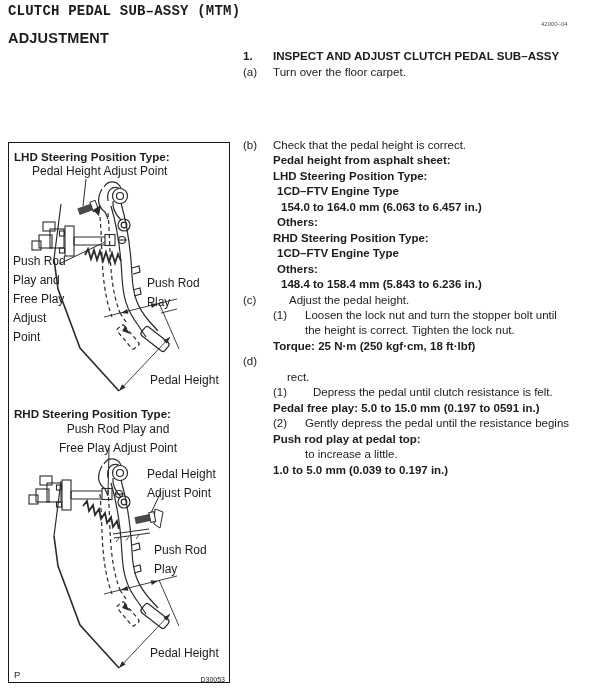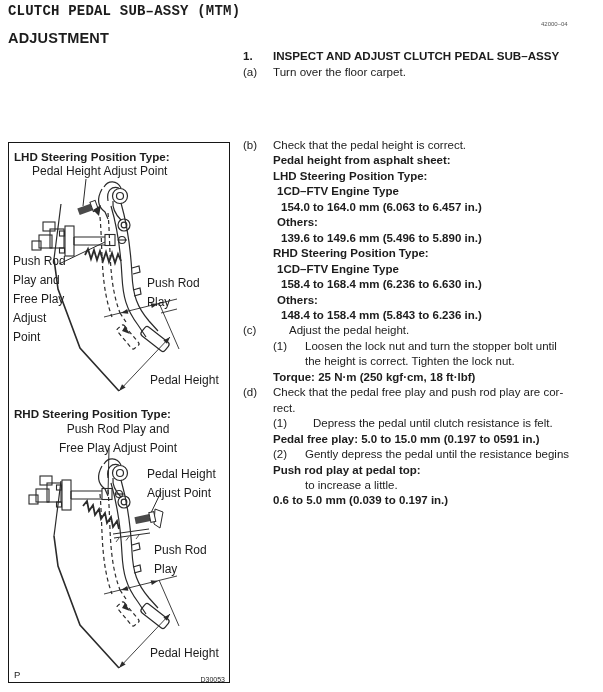--- a/index.html
+++ b/index.html
@@ -68,9 +68,6 @@
       <span class="ptxt" style="left: 34px;">Others:</span>
     </div>
     <div class="pline b">
-      <span class="ptxt" style="left: 38px;">139.6 to 149.6 mm (5.496 to 5.890 in.)</span>
-    </div>
-    <div class="pline b">
       <span class="ptxt" style="left: 30px;">RHD Steering Position Type:</span>
     </div>
     <div class="pline b">

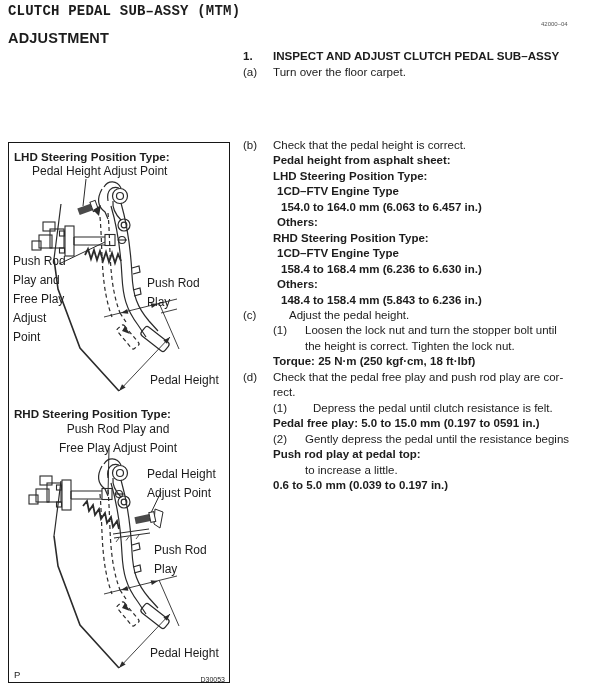--- a/index.html
+++ b/index.html
@@ -74,9 +74,6 @@
       <span class="ptxt" style="left: 34px;">1CD–FTV Engine Type</span>
     </div>
     <div class="pline b">
-      <span class="ptxt" style="left: 38px;">158.4 to 168.4 mm (6.236 to 6.630 in.)</span>
-    </div>
-    <div class="pline b">
       <span class="ptxt" style="left: 34px;">Others:</span>
     </div>
     <div class="pline b">

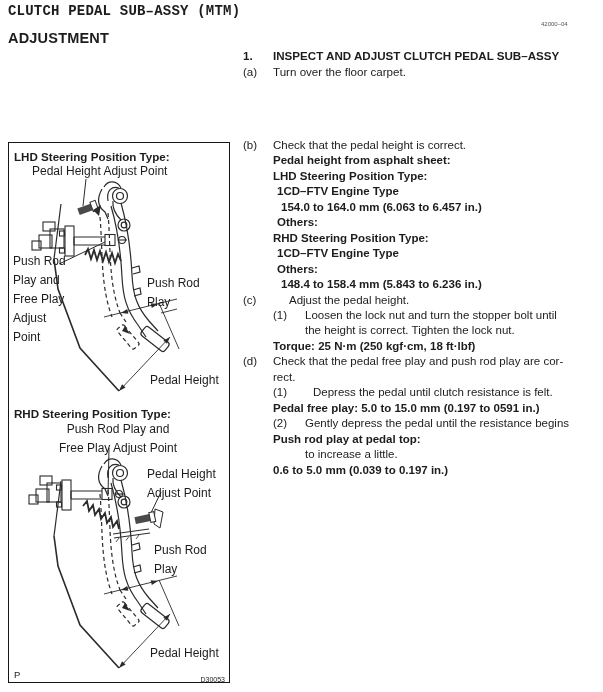--- a/index.html
+++ b/index.html
@@ -95,7 +95,6 @@
     </div>
     <div class="pline">
       <span class="pnum" style="left: 0px;">(d)</span>
-      <span class="ptxt" style="left: 30px;">Check that the pedal free play and push rod play are cor-</span>
     </div>
     <div class="pline">
       <span class="ptxt" style="left: 30px; text-align: right;">rect.</span>

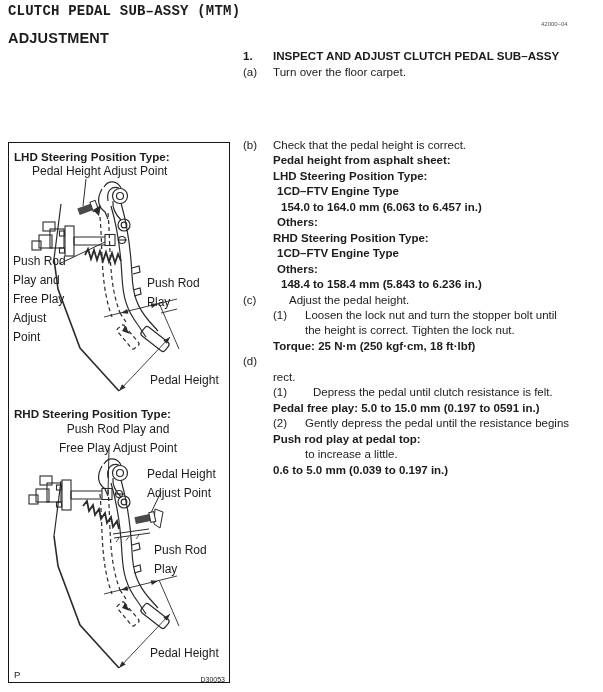--- a/index.html
+++ b/index.html
@@ -97,7 +97,7 @@
       <span class="pnum" style="left: 0px;">(d)</span>
     </div>
     <div class="pline">
-      <span class="ptxt" style="left: 30px; text-align: right;">rect.</span>
+      <span class="ptxt" style="left: 44px; text-align: right;">rect.</span>
     </div>
     <div class="pline">
       <span class="pnum" style="left: 30px;">(1)</span>

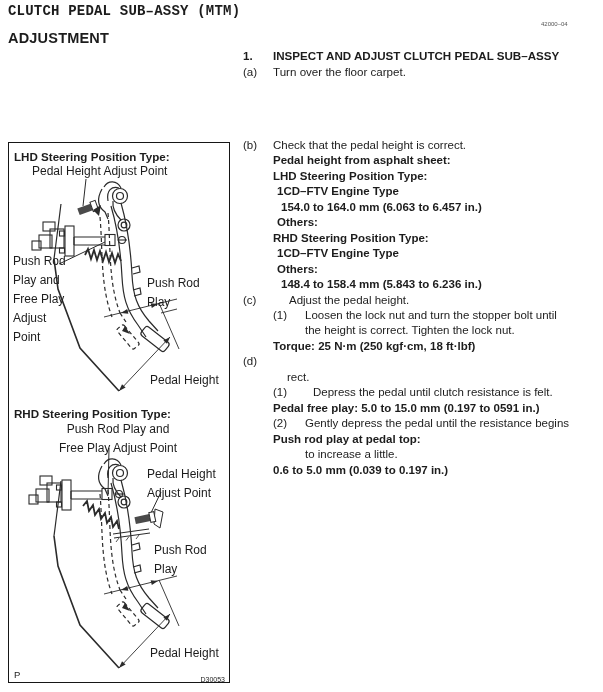--- a/index.html
+++ b/index.html
@@ -117,7 +117,7 @@
       <span class="ptxt" style="left: 62px;">to increase a little.</span>
     </div>
     <div class="pline b">
-      <span class="ptxt" style="left: 30px;">0.6 to 5.0 mm (0.039 to 0.197 in.)</span>
+      <span class="ptxt" style="left: 30px;">1.0 to 5.0 mm (0.039 to 0.197 in.)</span>
     </div>
   </div>
 

